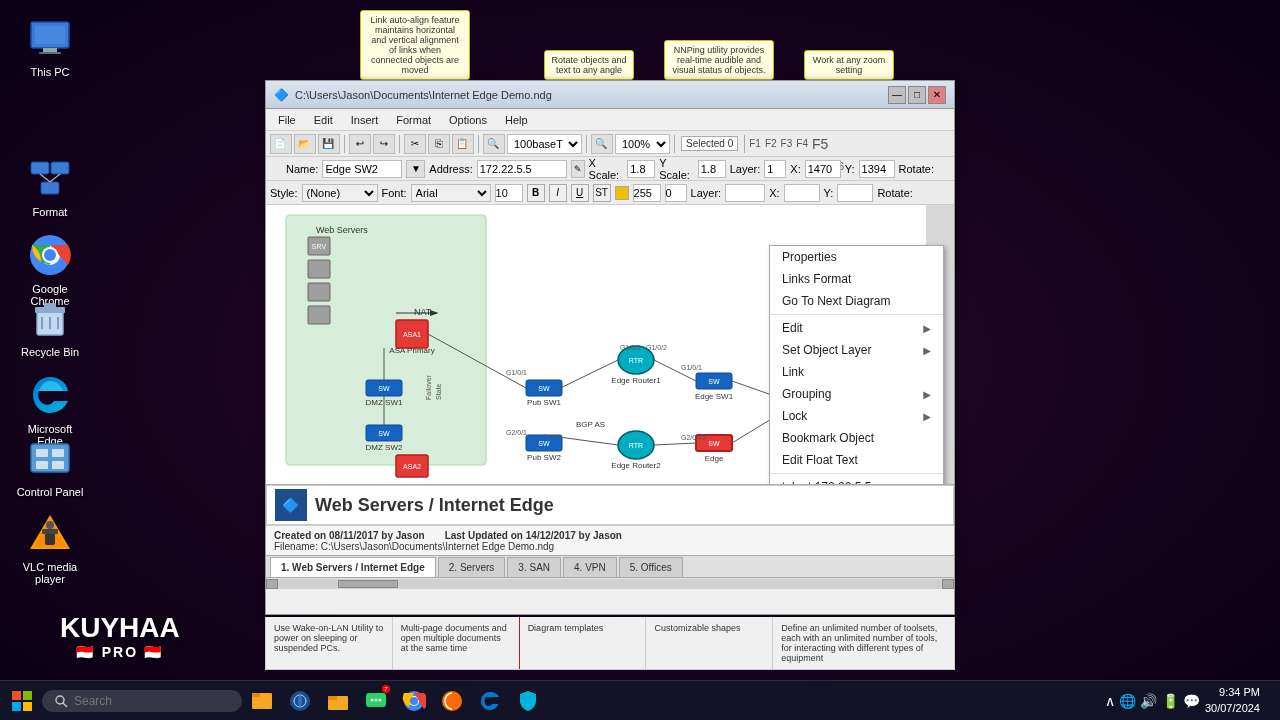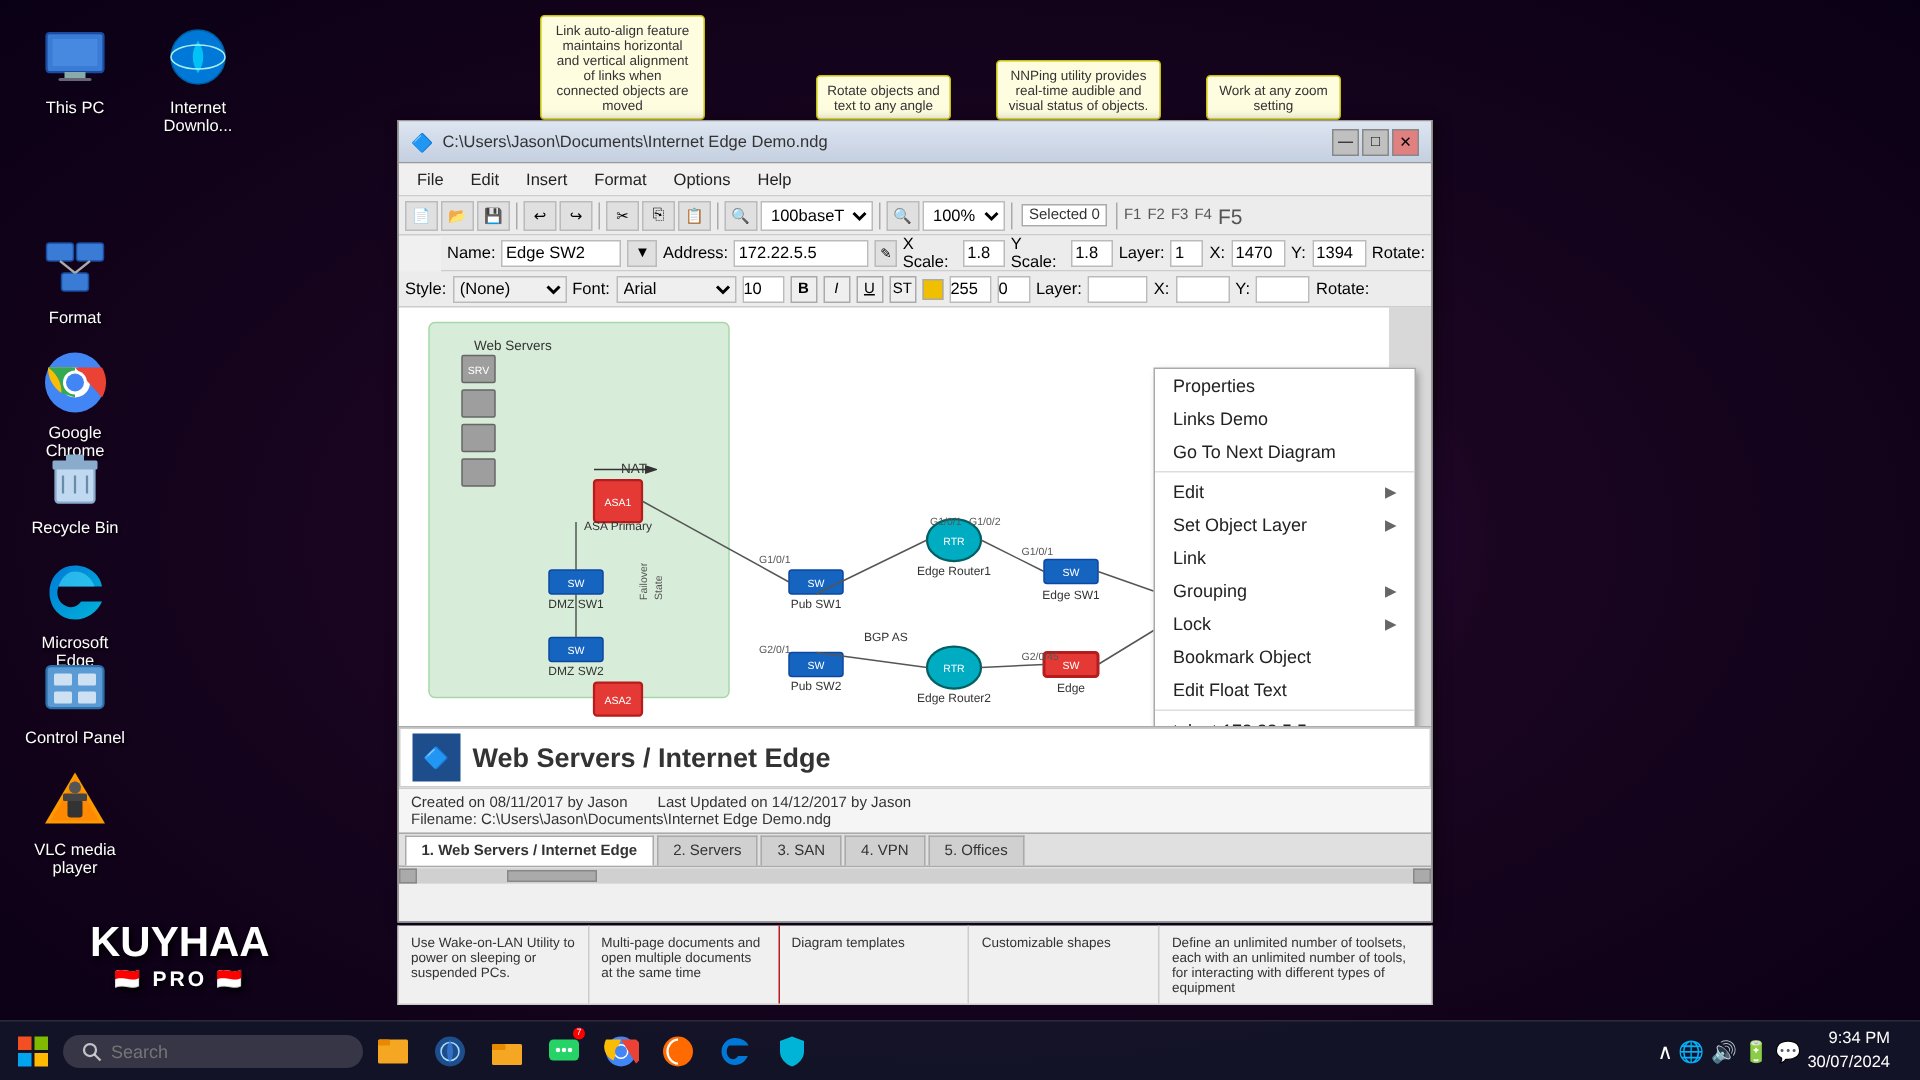--- a/index.html
+++ b/index.html
@@ -382,16 +382,6 @@
       <div class="icon-label">This PC</div>
     </div>
 
-    <div class="desktop-icon">
-      <div class="icon-img">
-        <svg width="42" height="42" viewBox="0 0 42 42">
-          <circle cx="21" cy="21" r="18" fill="#0078d7" stroke="#005fa3" stroke-width="1"></circle>
-          <path d="M21 10 Q28 21 21 32 Q14 21 21 10Z" fill="#00d4ff" opacity="0.8"></path>
-          <ellipse cx="21" cy="21" rx="18" ry="8" fill="none" stroke="#aee" stroke-width="1"></ellipse>
-        </svg>
-      </div>
-      <div class="icon-label">Internet Downlo...</div>
-    </div>
   </div>
 
   <div style="position:absolute;top:150px;left:10px;display:flex;flex-direction:column;gap:5px;">

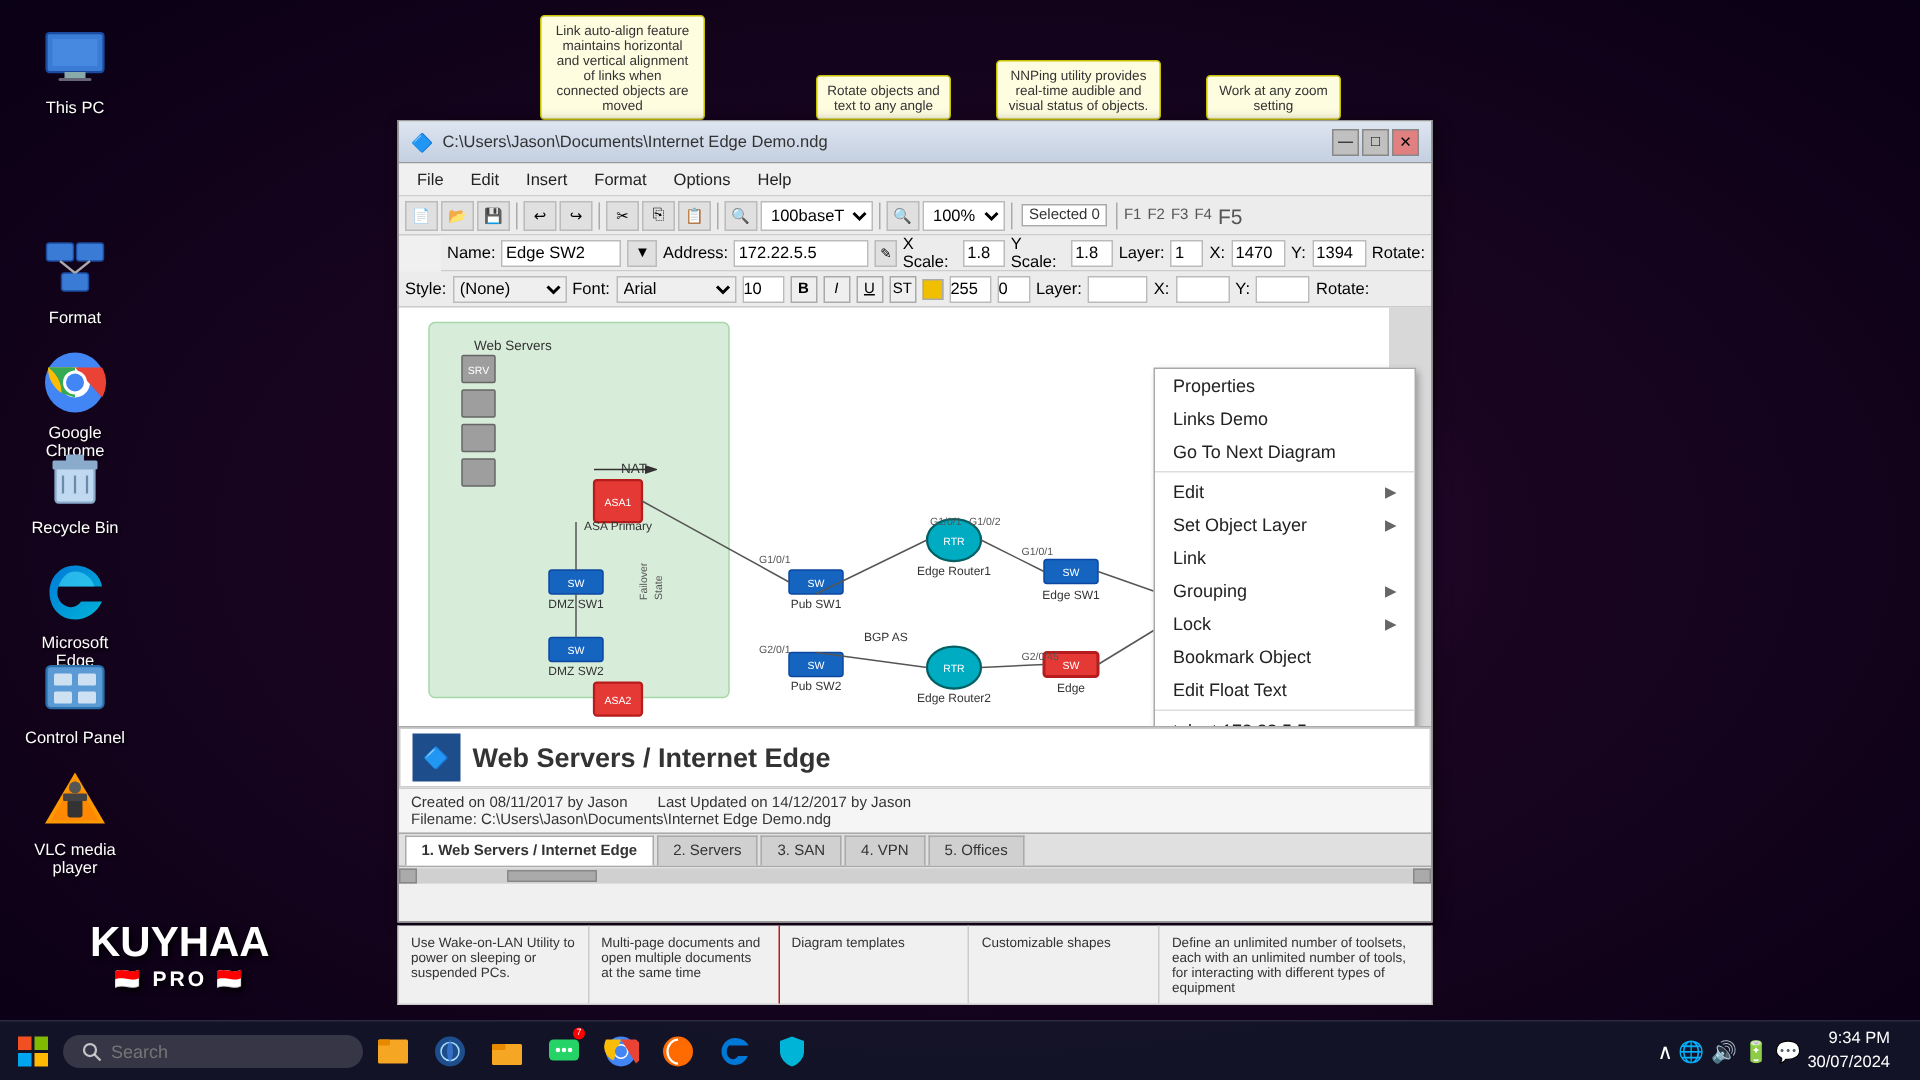--- a/index.html
+++ b/index.html
@@ -164,10 +164,9 @@
       border-bottom: 1px solid #ccc;
       display: flex;
       align-items: center;
-      padding: 0 4px;
+      padding: 0 20px;
       gap: 4px;
       font-size: 11px;
-      margin-left: 28px;
     }
     .name-bar input {
       height: 18px;

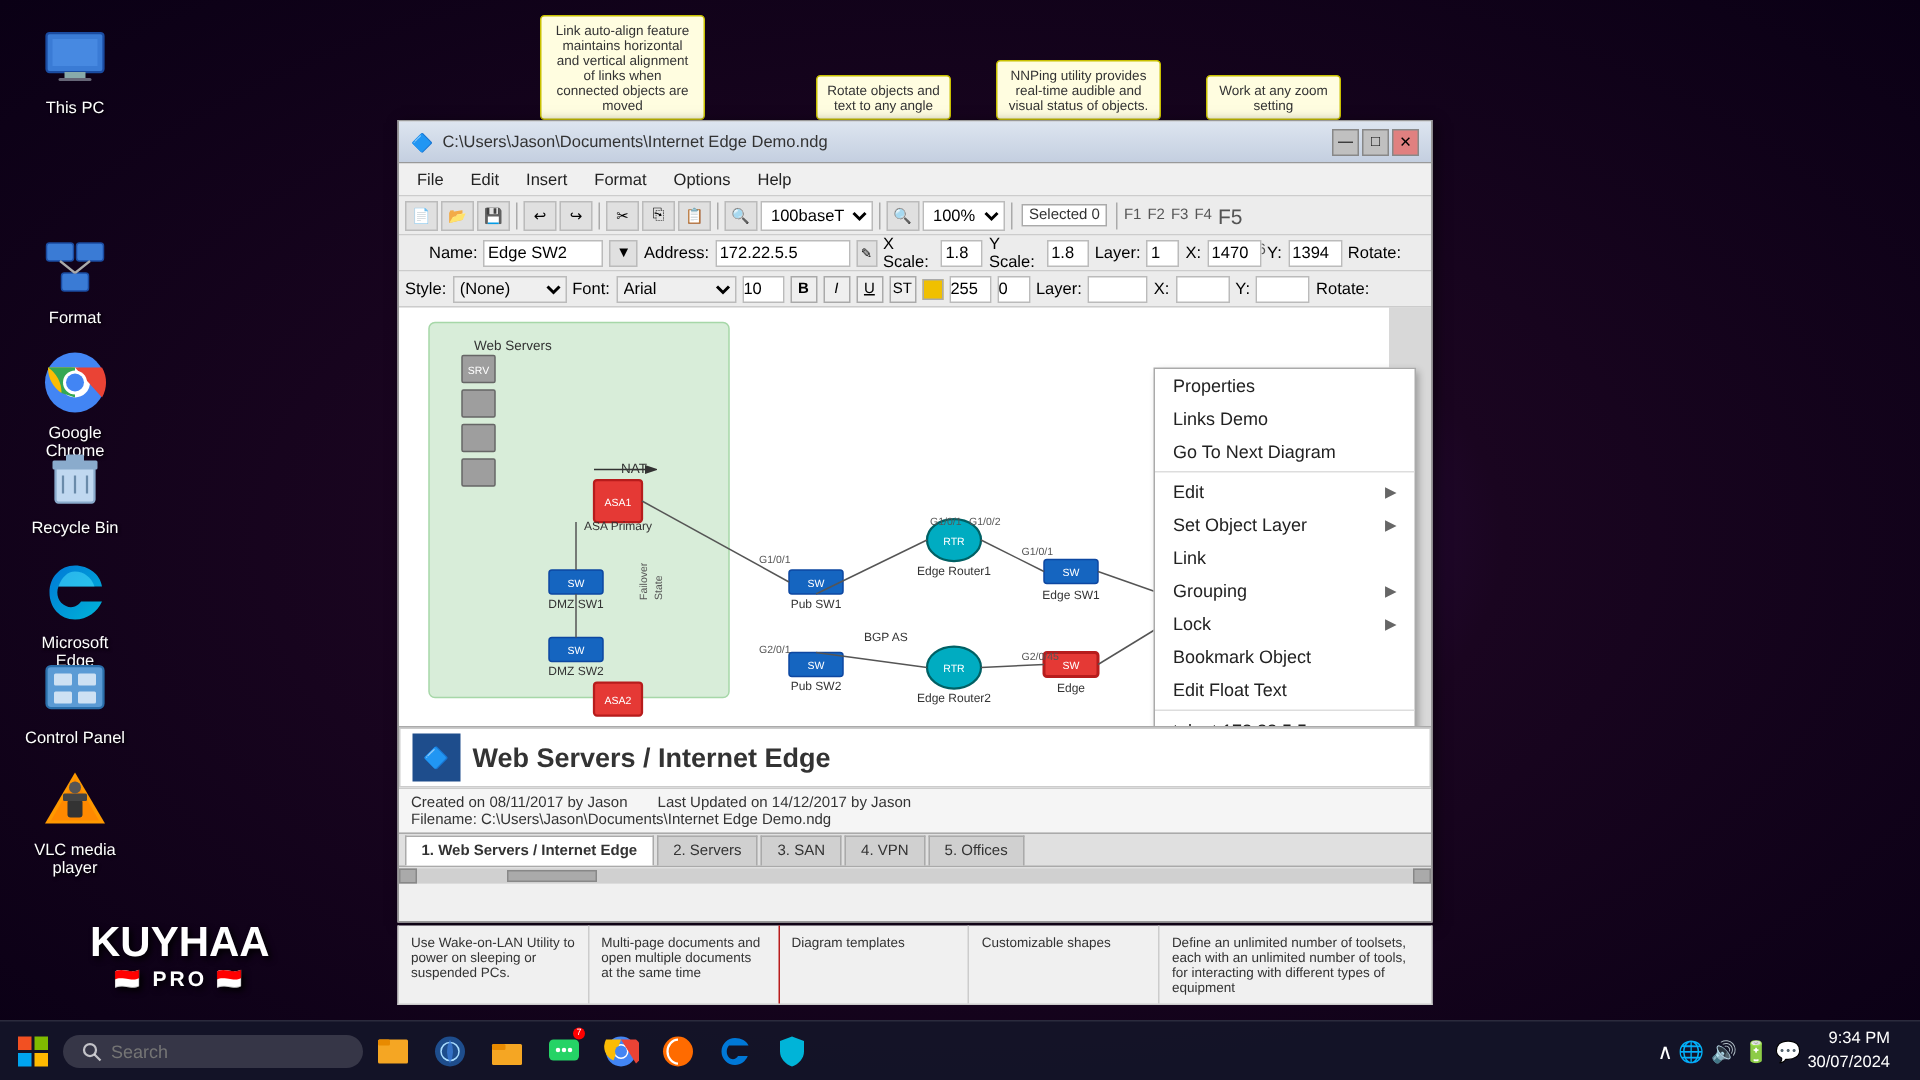--- a/index.html
+++ b/index.html
@@ -681,7 +681,7 @@
 
       <div class="context-menu" style="position:absolute;right:10px;top:40px;width:175px;">
         <div class="ctx-item">Properties</div>
-        <div class="ctx-item">Links Demo</div>
+        <div class="ctx-item">Links Format</div>
         <div class="ctx-item">Go To Next Diagram</div>
         <div class="ctx-sep"></div>
         <div class="ctx-item">

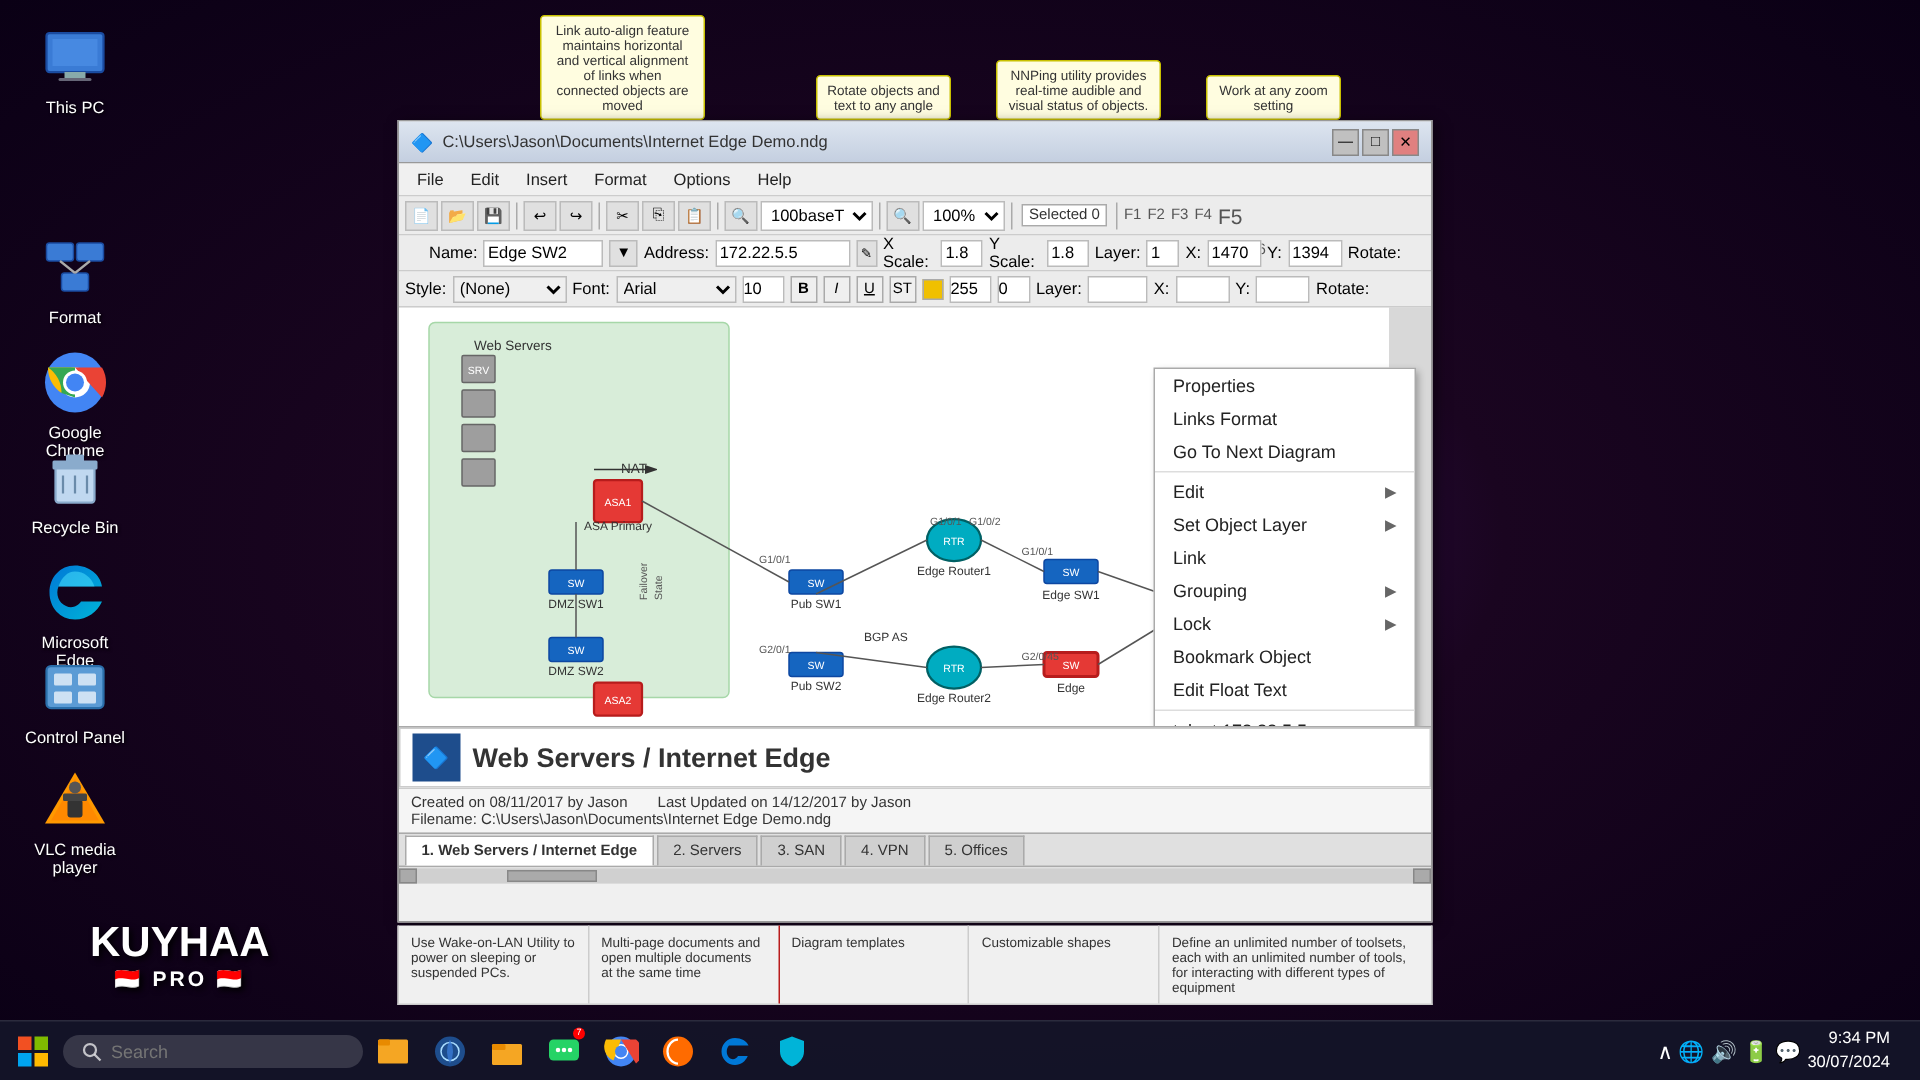--- a/index.html
+++ b/index.html
@@ -236,6 +236,7 @@
     .file-bar-row {
       display: flex;
       gap: 20px;
+      font-weight: bold;
     }
 
     

